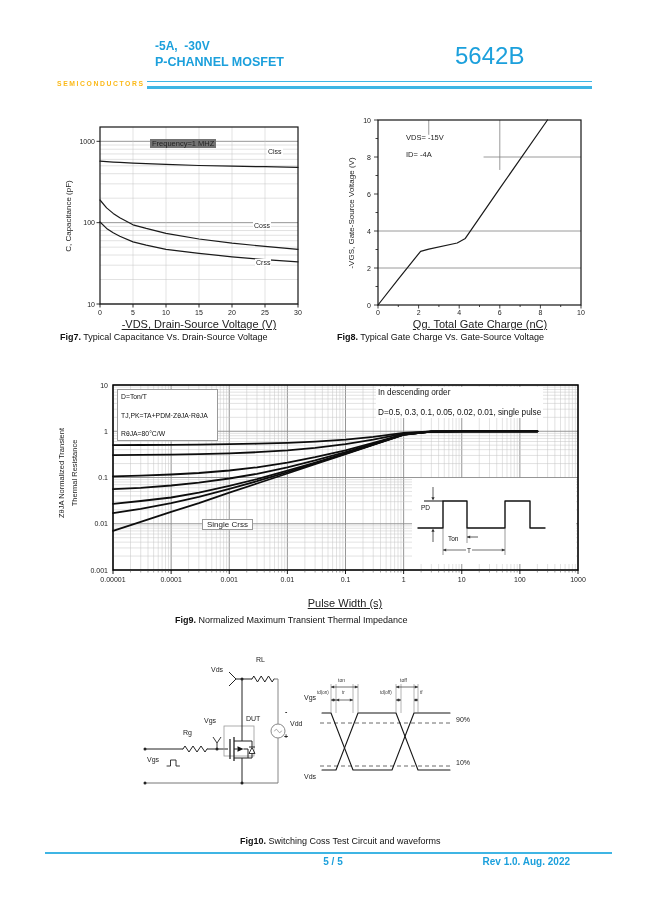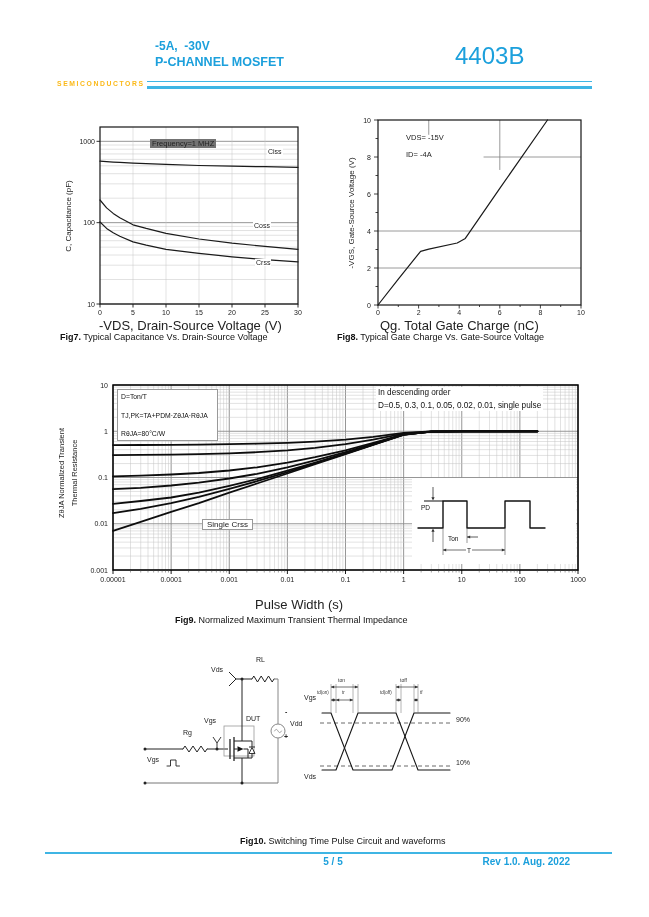--- a/index.html
+++ b/index.html
@@ -434,7 +434,7 @@
   <div class="abs logosub">SEMICONDUCTORS</div>
   <div class="abs rating">-5A,  -30V</div>
   <div class="abs device">P-CHANNEL MOSFET</div>
-  <div class="abs part">4403B</div>
+  <div class="abs part">5642B</div>
   <div class="abs rule1"></div>
   <div class="abs rule2"></div>
 

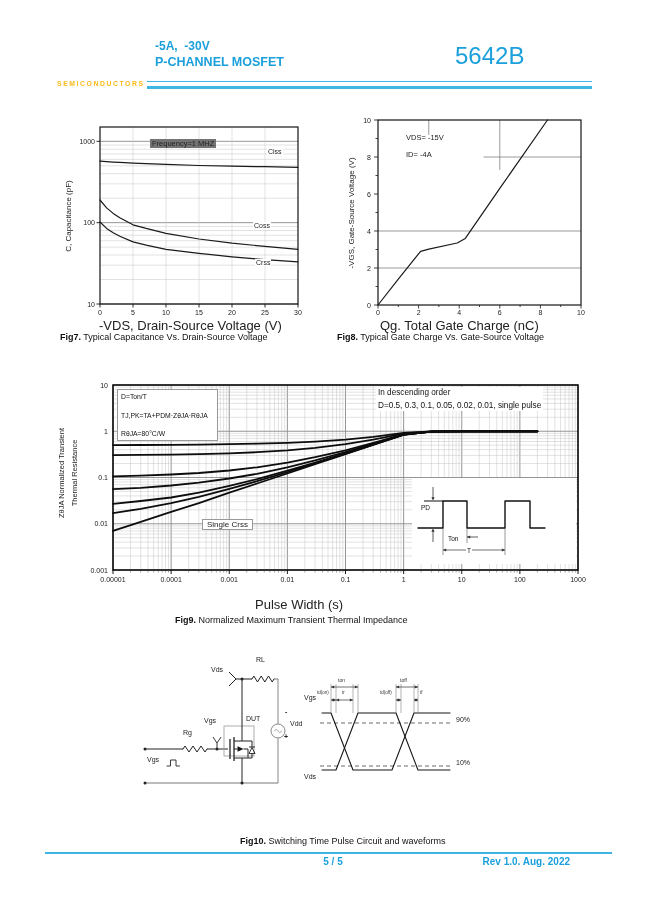--- a/index.html
+++ b/index.html
@@ -19,7 +19,7 @@
         white-space:nowrap;font-size:8px;color:#222;}
   .cap{font-size:9px;color:#111;white-space:nowrap;}
   .cap .b{font-weight:700;}
-  .xlab{font-size:13px;color:#222;white-space:nowrap;}
+  .xlab{font-size:11px;color:#222;text-align:center;white-space:nowrap;text-decoration:underline;}
   .ann{font-size:7.5px;color:#222;background:#737373;padding:0 2px;white-space:nowrap;}
   .cvl{font-size:7px;color:#222;background:#fff;padding:0 1px;}
   .notesbox{left:117px;top:389px;width:101px;height:52px;border:0.8px solid #999;background:#fff;

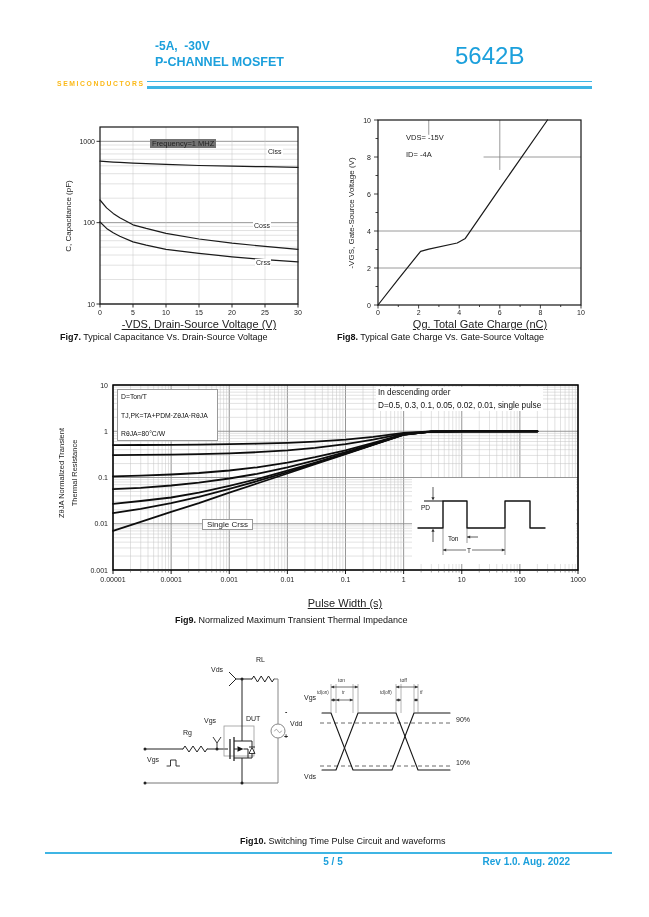--- a/index.html
+++ b/index.html
@@ -461,7 +461,7 @@
   </div>
   <div class="abs legendbox">
     <div>In descending order</div>
-    <div style="margin-top:4px;">D=0.5, 0.3, 0.1, 0.05, 0.02, 0.01, single pulse</div>
+    <div style="margin-top:11px;">D=0.5, 0.3, 0.1, 0.05, 0.02, 0.01, single pulse</div>
   </div>
   <div class="abs splabel">Single Crss</div>
   <div class="abs ins" style="left:420px;top:504px;">PD</div>

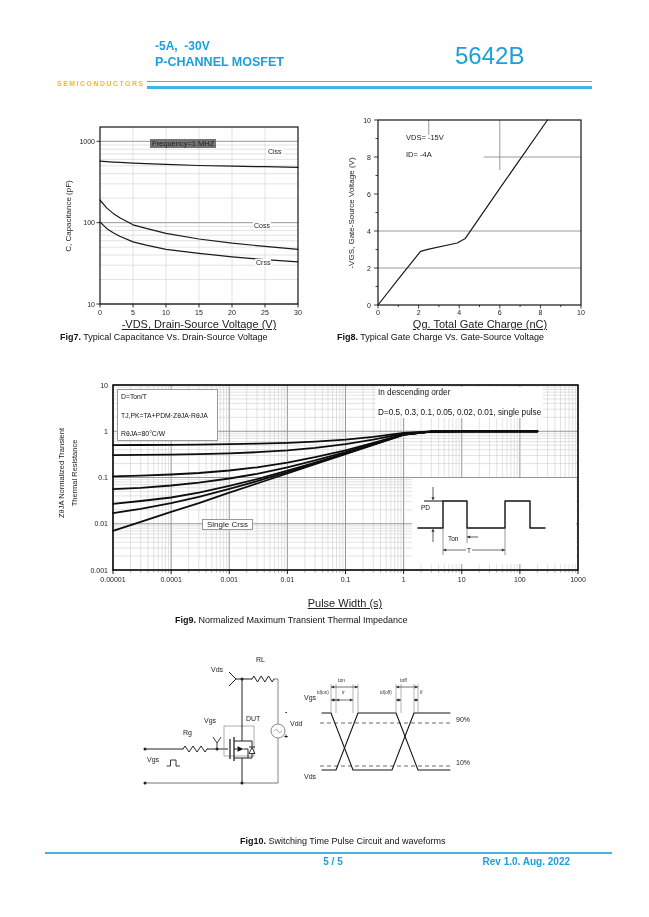--- a/index.html
+++ b/index.html
@@ -489,7 +489,7 @@
   <div class="abs ttt" style="left:342px;top:690px;">tr</div>
   <div class="abs ttt" style="left:380px;top:690px;">td(off)</div>
   <div class="abs ttt" style="left:420px;top:690px;">tf</div>
-  <div class="abs cap" style="left:240px;top:836px;"><span class="b">Fig10.</span><span> Switching Time Pulse Circuit and waveforms</span></div>
+  <div class="abs cap" style="left:240px;top:836px;"><span class="b">Fig10.</span><span> Switching Coss Test Circuit and waveforms</span></div>
 
   <div class="abs frule"></div>
   <div class="abs fpage">5 / 5</div>

